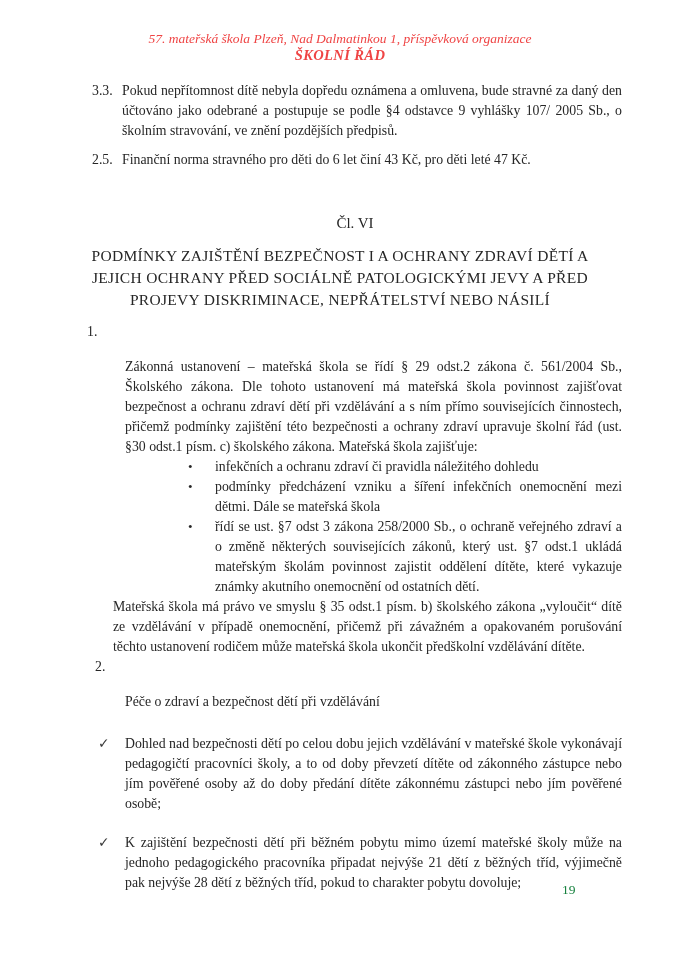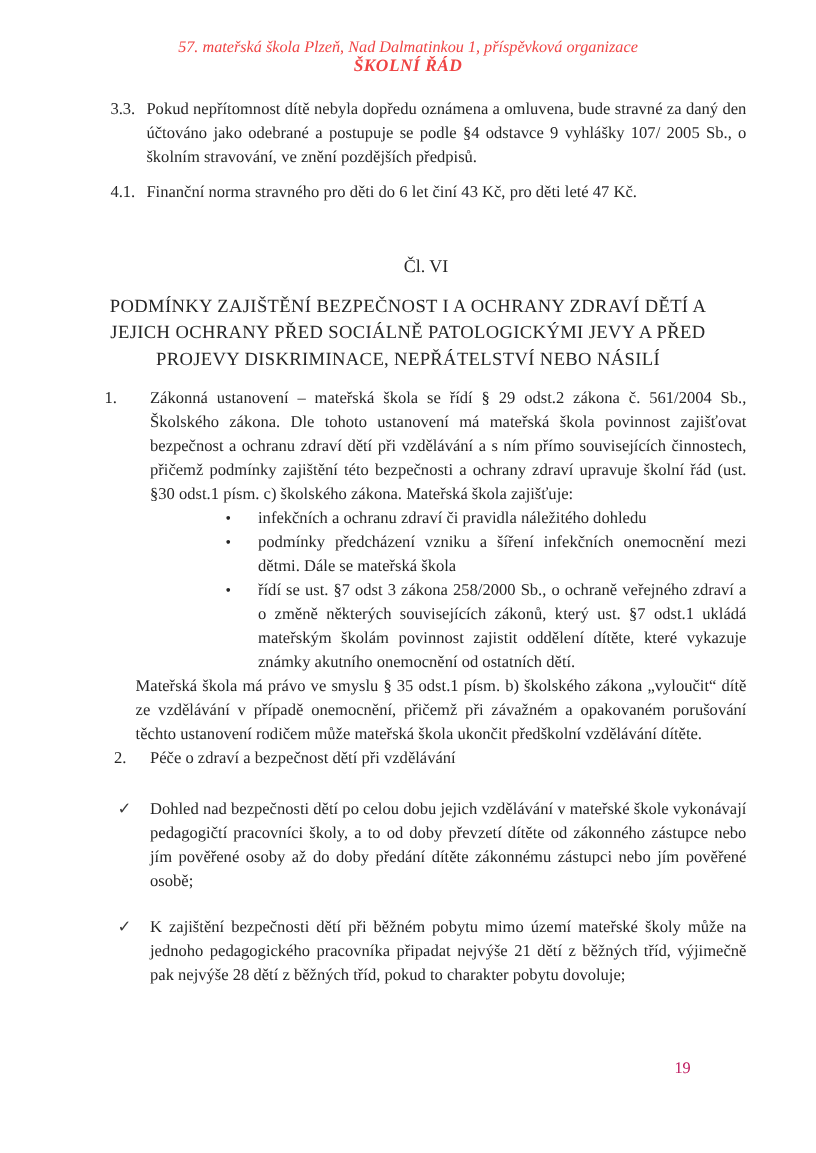--- a/index.html
+++ b/index.html
@@ -151,7 +151,7 @@
   </div>
 
   <div class="num-para p34 bodytext">
-    <span class="num">4.1.</span>
+    <span class="num">2.5.</span>
     <span class="txt">Finanční norma stravného pro děti do 6 let činí 43 Kč, pro děti leté 47 Kč.</span>
   </div>
 

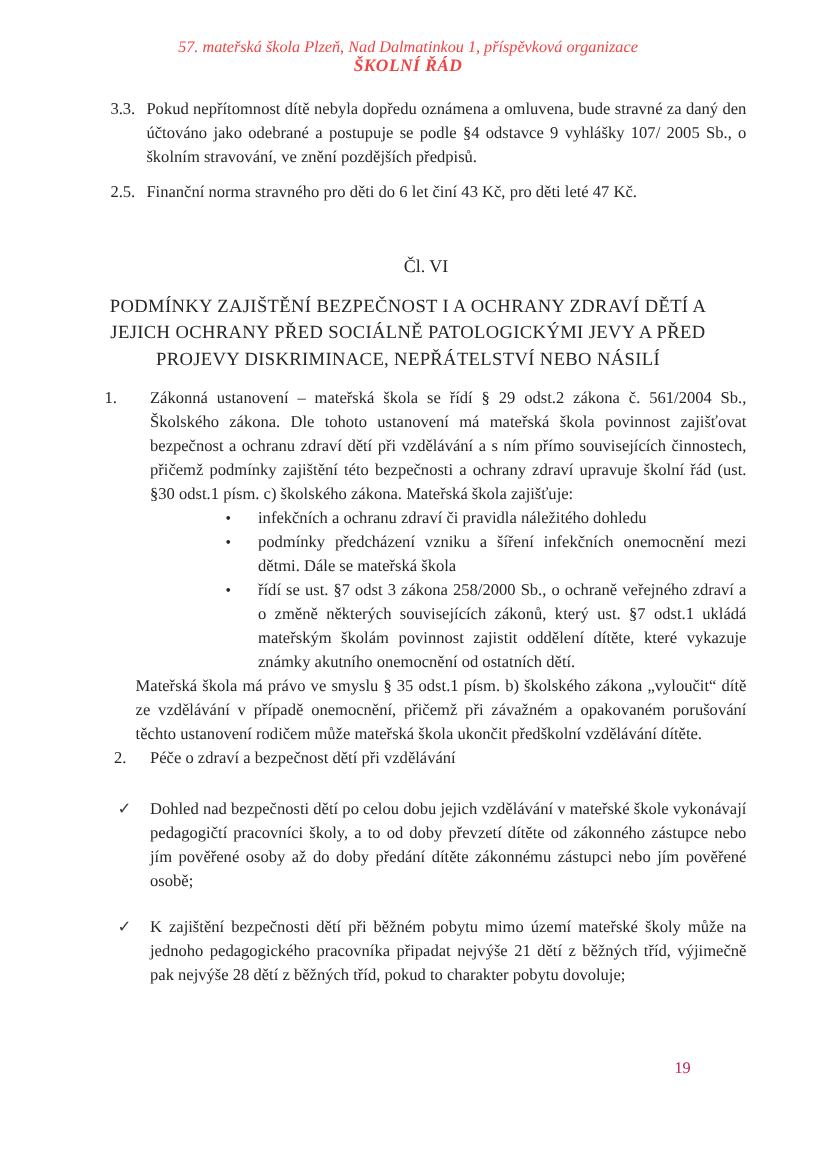--- a/index.html
+++ b/index.html
@@ -89,6 +89,7 @@
   .list-item .txt {
     flex: 1;
     text-align: justify;
+    margin-top: 35px;
   }
   
   .bullet-row {

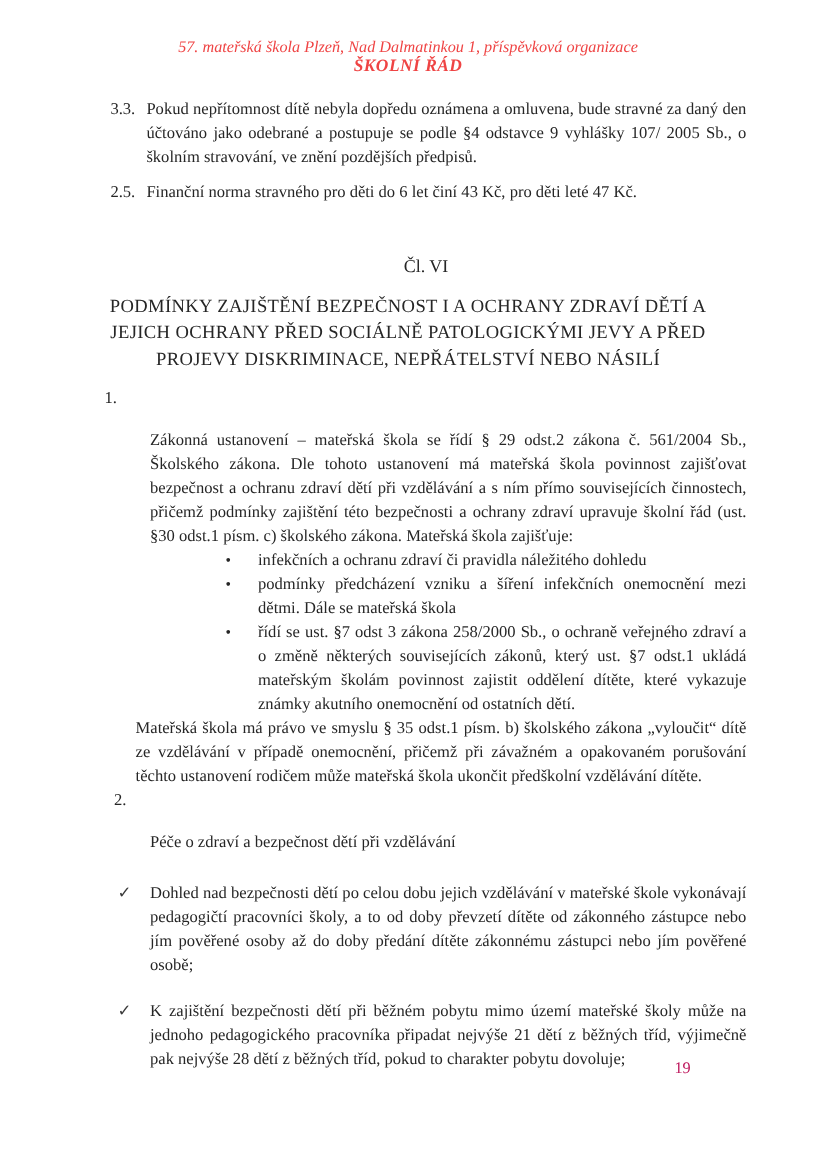--- a/index.html
+++ b/index.html
@@ -133,7 +133,7 @@
     left: 562px;
     top: 882px;
     font-size: 13.5px;
-    color: #be185d;
+    color: #15803d;
   }
 </style>
 </head>

